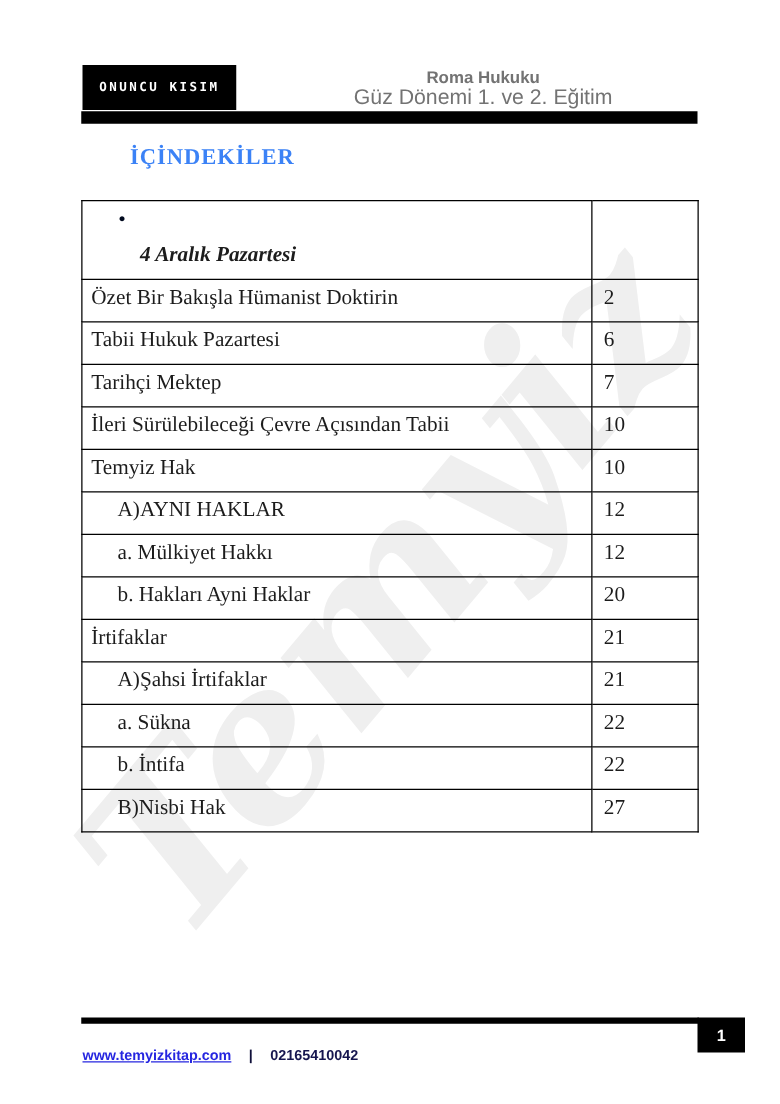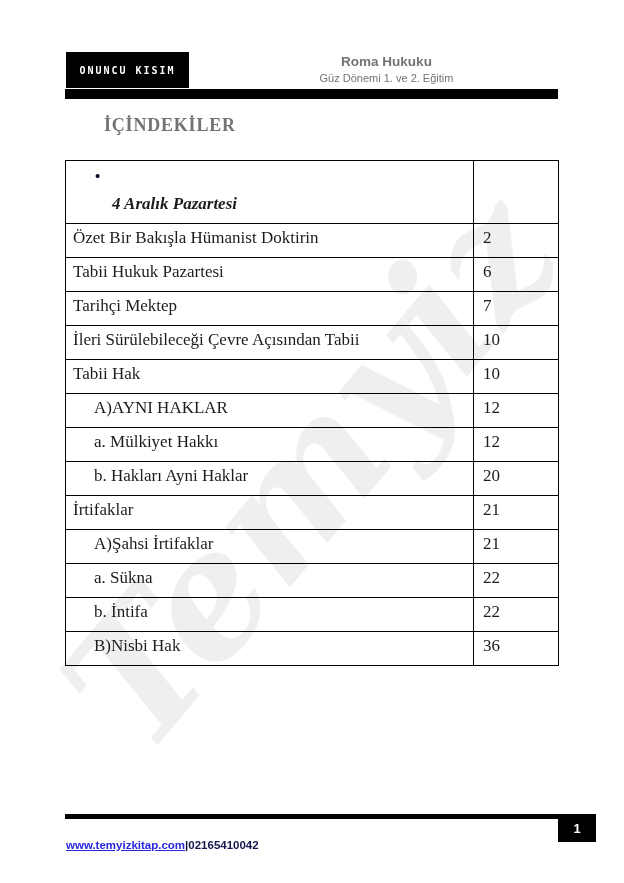--- a/index.html
+++ b/index.html
@@ -53,7 +53,7 @@
     color: #737373;
   }
   .header-center .course-title { font-size: 13.5px; font-weight: bold; line-height: 16px; }
-  .header-center .course-subtitle { font-size: 11px; line-height: 16px; }
+  .header-center .course-subtitle { font-size: 17px; line-height: 16px; }
 
   .header-rule {
     position: absolute;

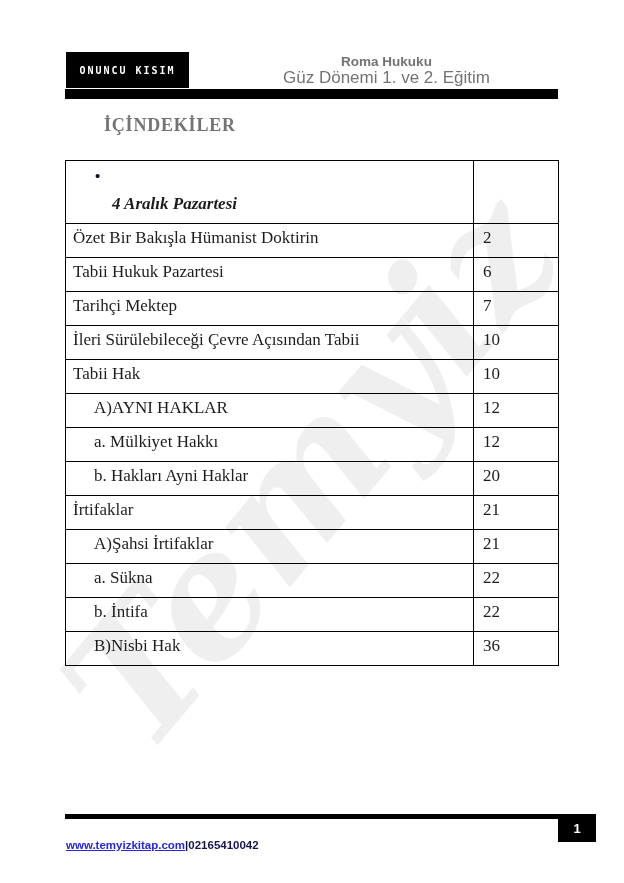--- a/index.html
+++ b/index.html
@@ -71,7 +71,7 @@
     font-weight: bold;
     font-size: 18px;
     letter-spacing: 0.8px;
-    color: #737373;
+    color: #3b82f6;
     text-align: right;
   }
 

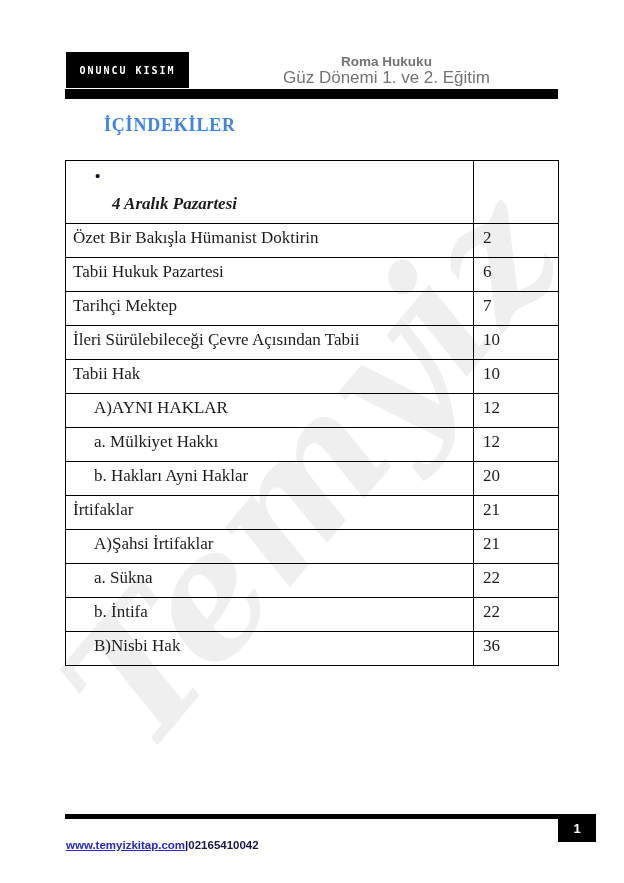--- a/index.html
+++ b/index.html
@@ -198,7 +198,7 @@
             <td class="toc-page">10</td>
           </tr>
           <tr>
-            <td class="toc-label">Tabii Hak</td>
+            <td class="toc-label">Temyiz Hak</td>
             <td class="toc-page">10</td>
           </tr>
           <tr>

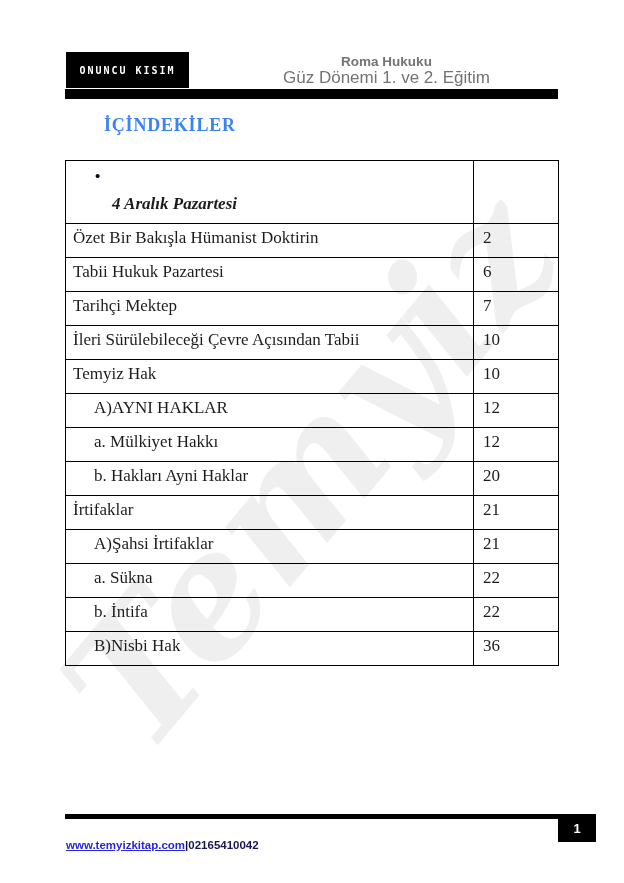--- a/index.html
+++ b/index.html
@@ -231,7 +231,7 @@
           </tr>
           <tr>
             <td class="toc-label indent">B)Nisbi Hak</td>
-            <td class="toc-page">36</td>
+            <td class="toc-page">27</td>
           </tr>
         </tbody>
     </table>

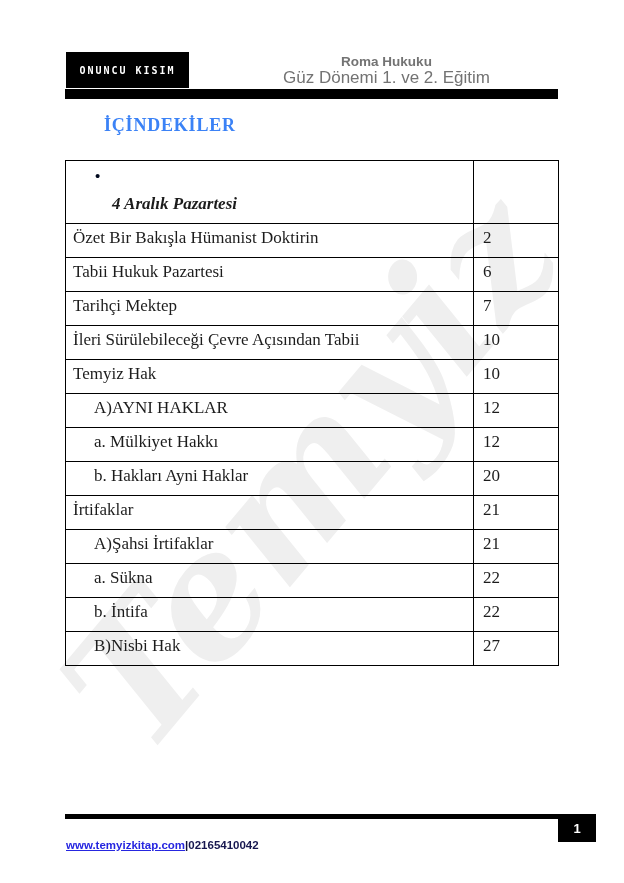--- a/index.html
+++ b/index.html
@@ -138,7 +138,7 @@
     font-weight: bold;
     font-size: 11.5px;
     color: #111111;
-    display: flex; align-items: center; gap: 0;
+    display: flex; align-items: center; gap: 14px;
   }
   .footer-link {
     color: #2626e0;

